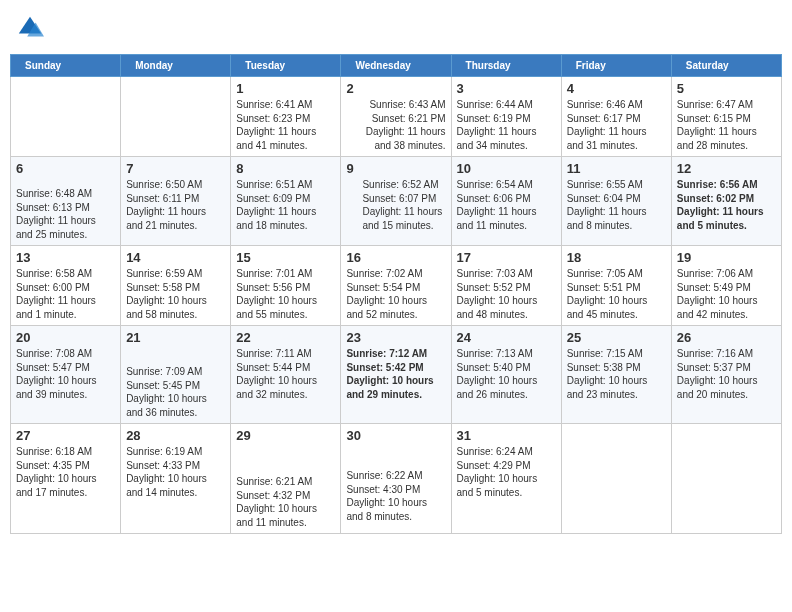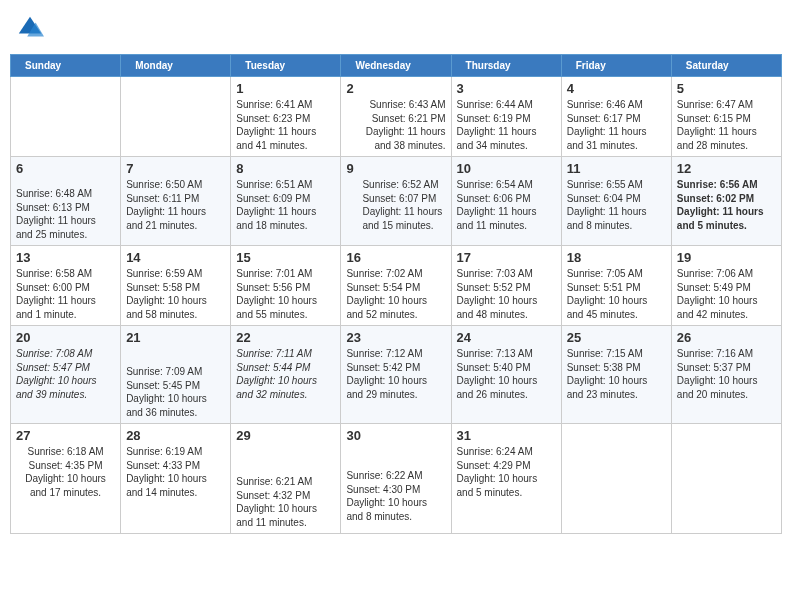--- a/index.html
+++ b/index.html
@@ -255,7 +255,7 @@
       <tr>
         <td>
           <span class="day-number">20</span>
-          <div class="day-info" style="white-space: pre-line; font-style: italic;">Sunrise: 7:08 AM
+          <div class="day-info" style="white-space: pre-line;">Sunrise: 7:08 AM
 Sunset: 5:47 PM
 Daylight: 10 hours and 39 minutes.</div>
         </td>

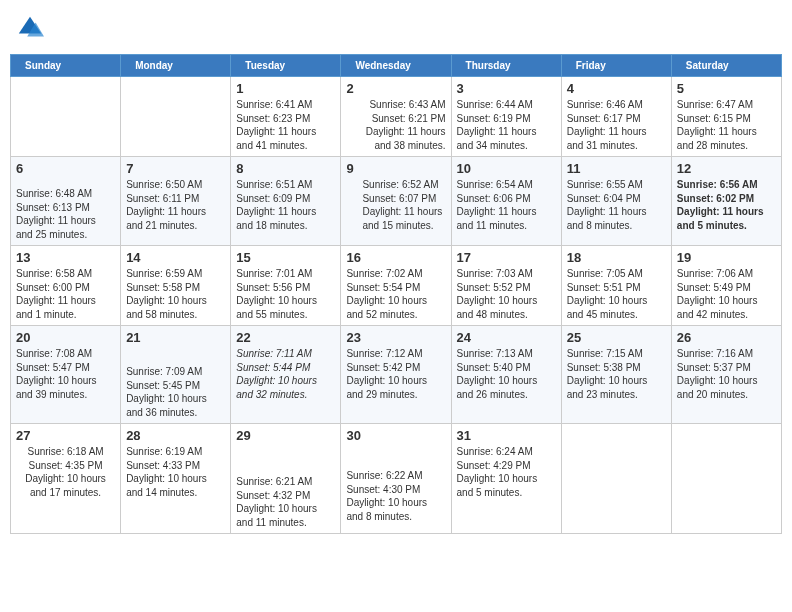--- a/index.html
+++ b/index.html
@@ -267,7 +267,7 @@
         </td>
         <td>
           <span class="day-number">22</span>
-          <div class="day-info" style="white-space: pre-line; font-style: italic;">Sunrise: 7:11 AM
+          <div class="day-info" style="white-space: pre-line;">Sunrise: 7:11 AM
 Sunset: 5:44 PM
 Daylight: 10 hours and 32 minutes.</div>
         </td>

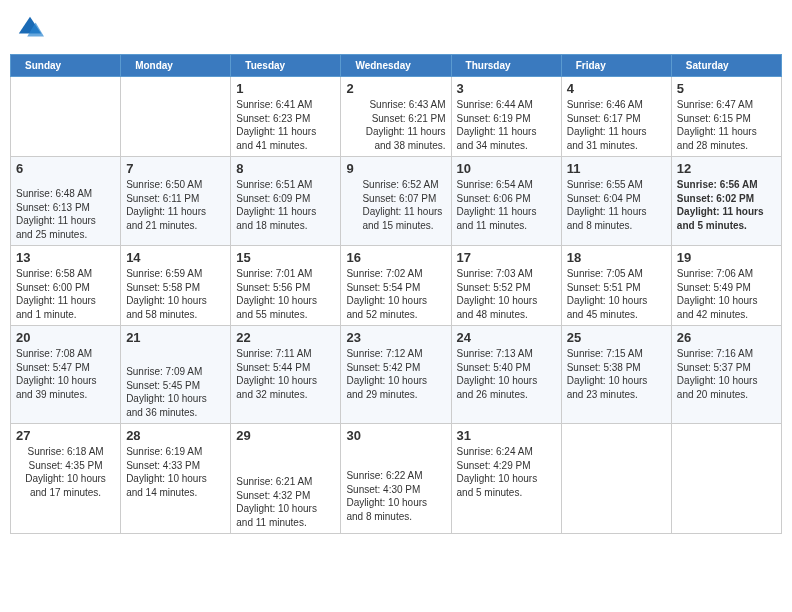--- a/index.html
+++ b/index.html
@@ -273,7 +273,7 @@
         </td>
         <td>
           <span class="day-number">23</span>
-          <div class="day-info" style="white-space: pre-line;">Sunrise: 7:12 AM
+          <div class="day-info" style="white-space: pre-line; font-weight: bold;">Sunrise: 7:12 AM
 Sunset: 5:42 PM
 Daylight: 10 hours and 29 minutes.</div>
         </td>

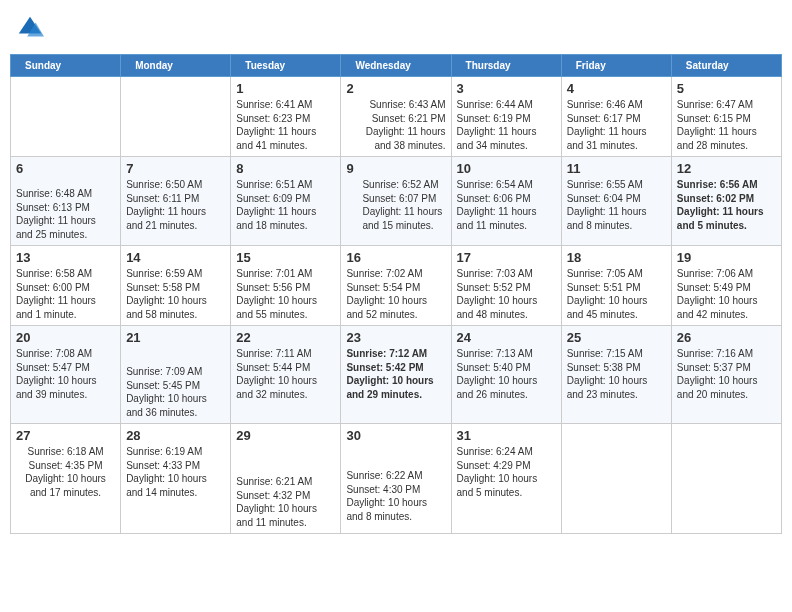--- a/index.html
+++ b/index.html
@@ -299,7 +299,7 @@
       <tr>
         <td>
           <span class="day-number">27</span>
-          <div class="day-info" style="white-space: pre-line; text-align: center;">Sunrise: 6:18 AM
+          <div class="day-info" style="white-space: pre-line;">Sunrise: 6:18 AM
 Sunset: 4:35 PM
 Daylight: 10 hours and 17 minutes.</div>
         </td>

